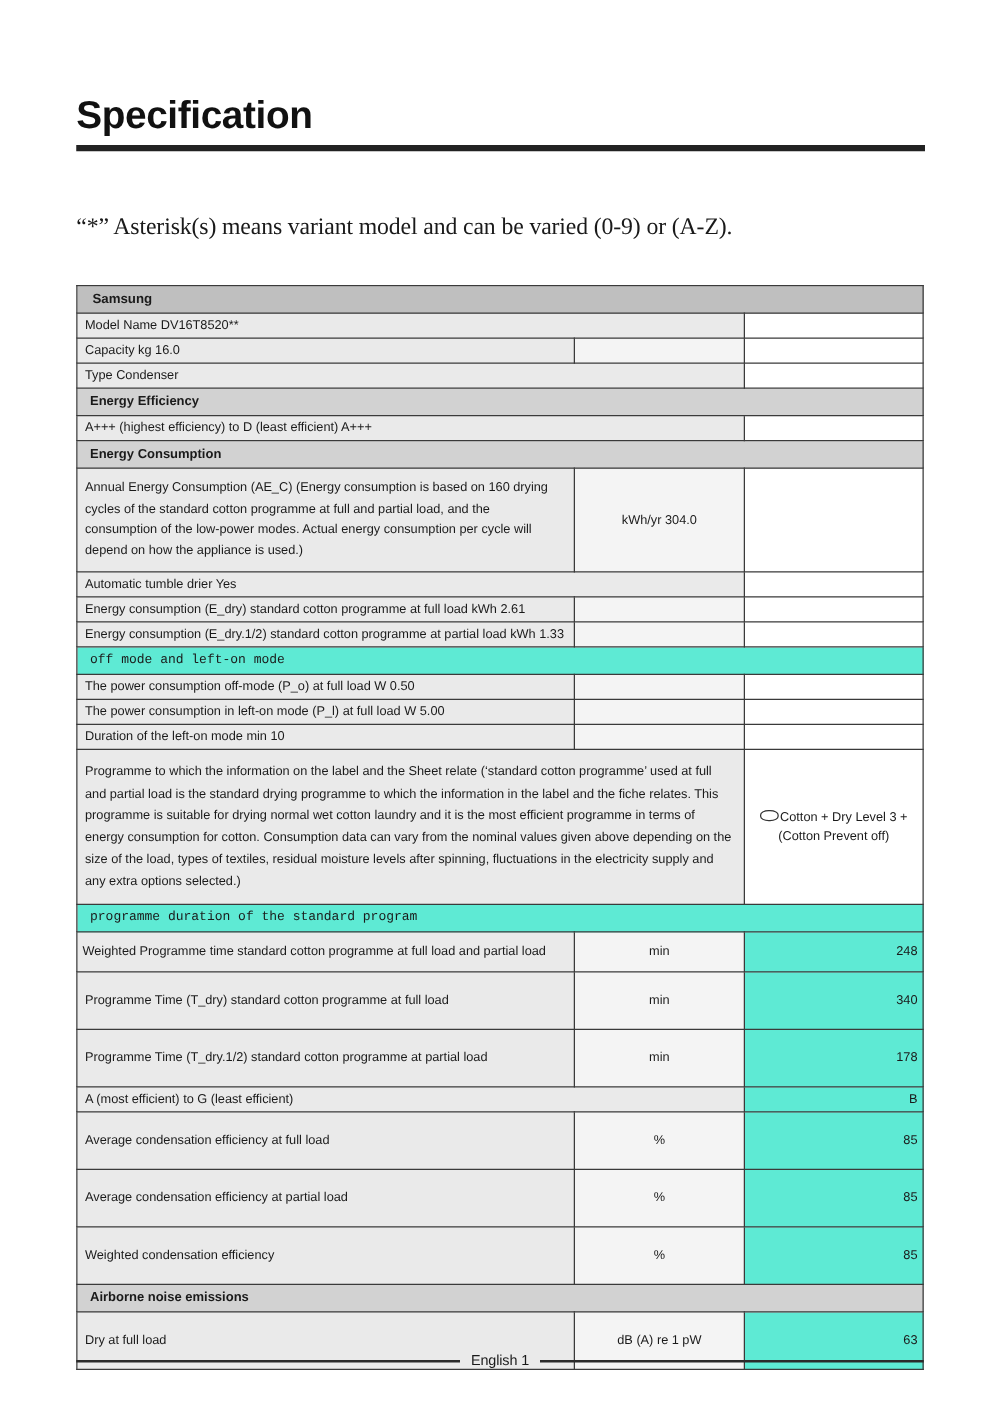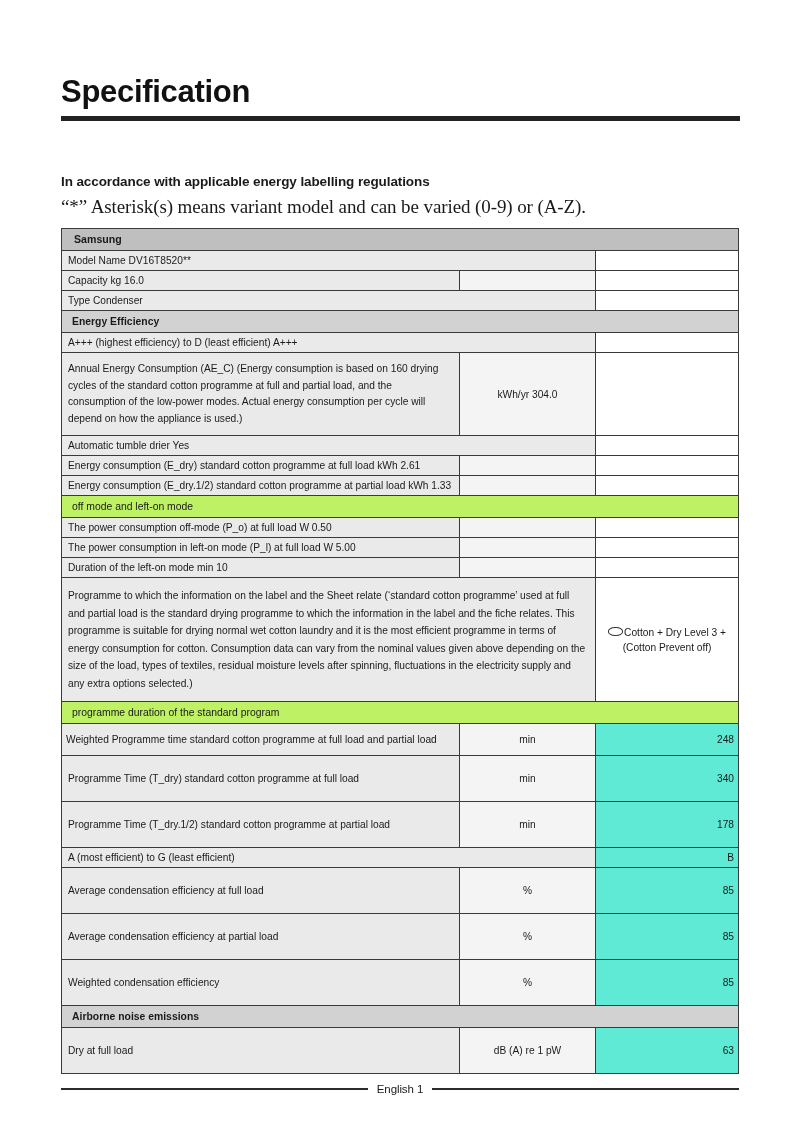--- a/index.html
+++ b/index.html
@@ -199,7 +199,6 @@
   </div>
 
   <div class="intro">
-    <p class="intro-strong">In accordance with applicable energy labelling regulations</p>
     <p class="intro-note">“*” Asterisk(s) means variant model and can be varied (0-9) or (A-Z).</p>
   </div>
 

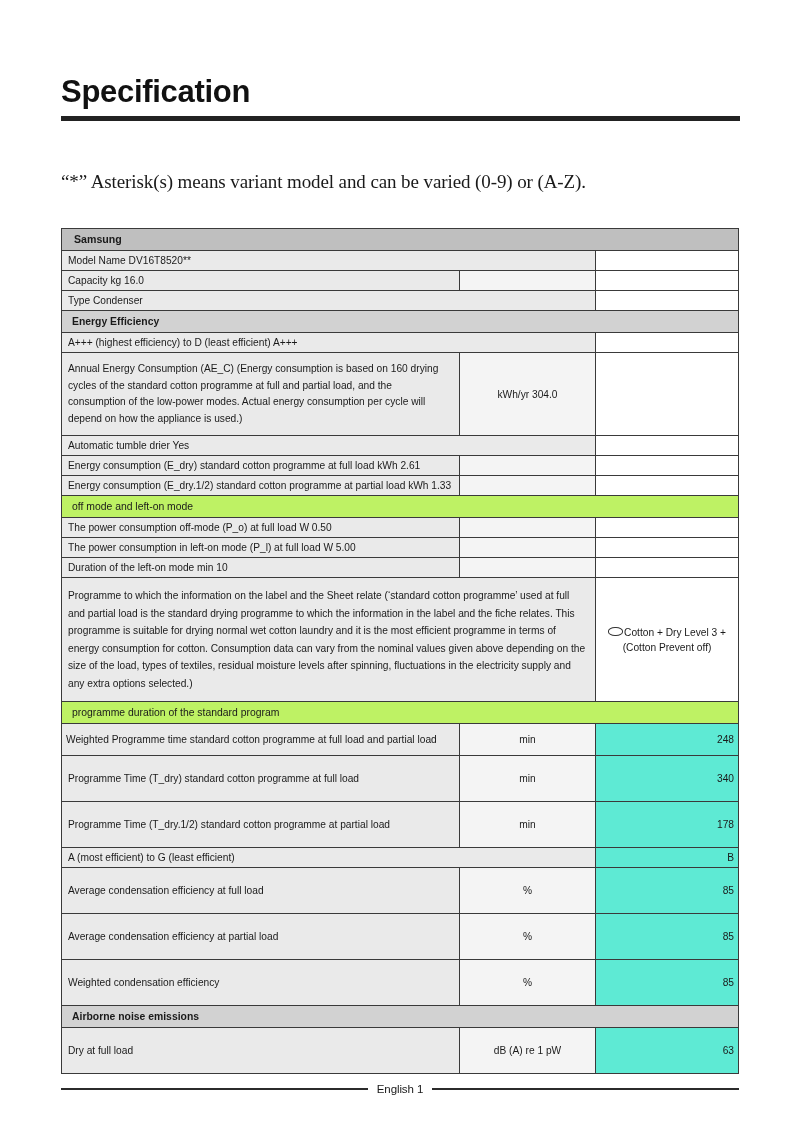--- a/index.html
+++ b/index.html
@@ -238,6 +238,9 @@
         <td class="cell-blank"></td>
       </tr>
 
+      <tr class="section-row lighter">
+        <td colspan="3">Energy Consumption</td>
+      </tr>
 
       <tr>
         <td class="cell-para">Annual Energy Consumption (AE_C) (Energy consumption is based on 160 drying cycles of the standard cotton programme at full and partial load, and the consumption of the low-power modes. Actual energy consumption per cycle will depend on how the appliance is used.)</td>

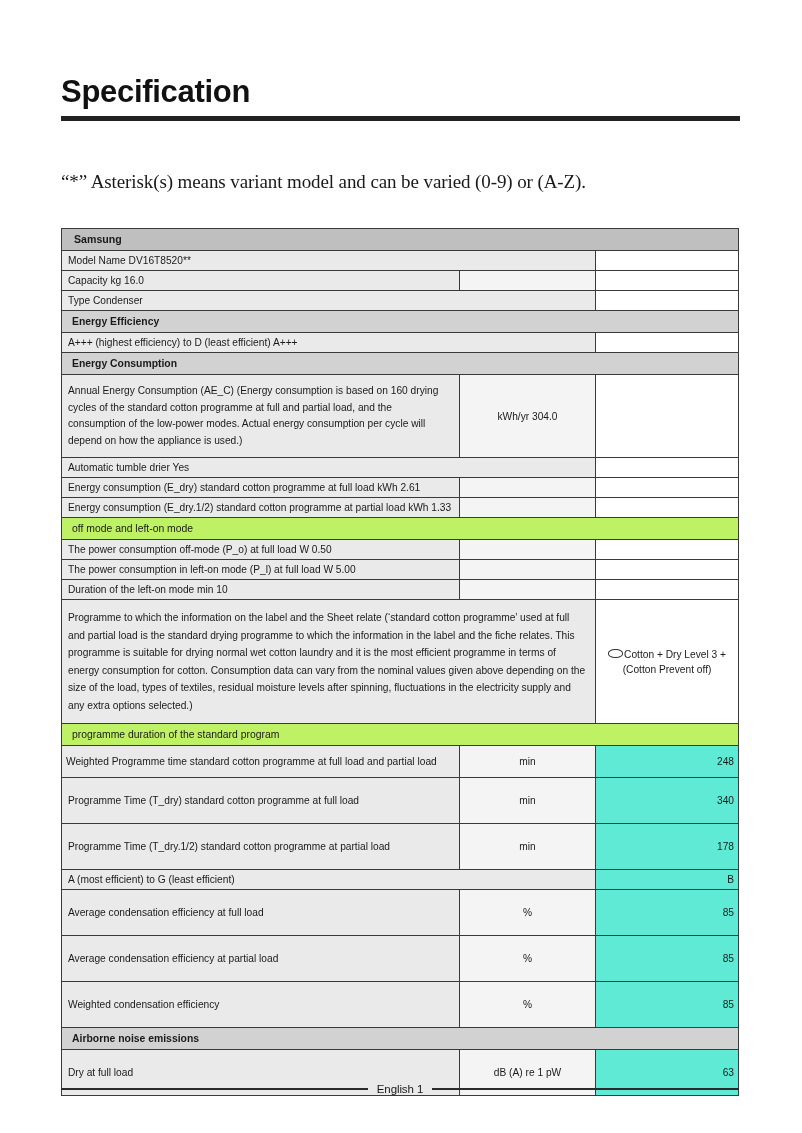--- a/index.html
+++ b/index.html
@@ -121,8 +121,9 @@
     background: #d2d2d2;
   }
   tr.section-row.light td {
-    background: #bef264;
+    background: #5eead4;
     font-weight: normal;
+    font-family: Liberation Mono, monospace;
   }
   tr.brand-row td {
     background: #bfbfbf;

